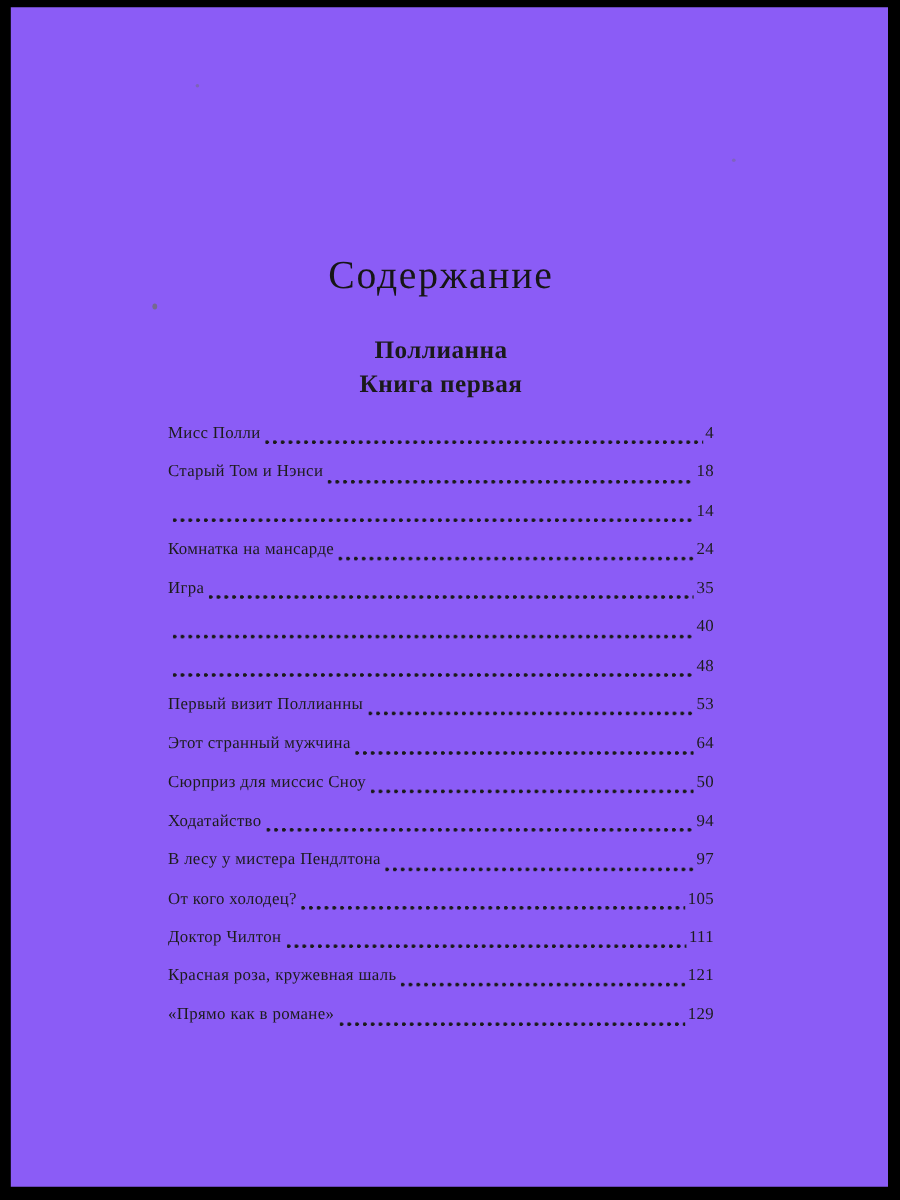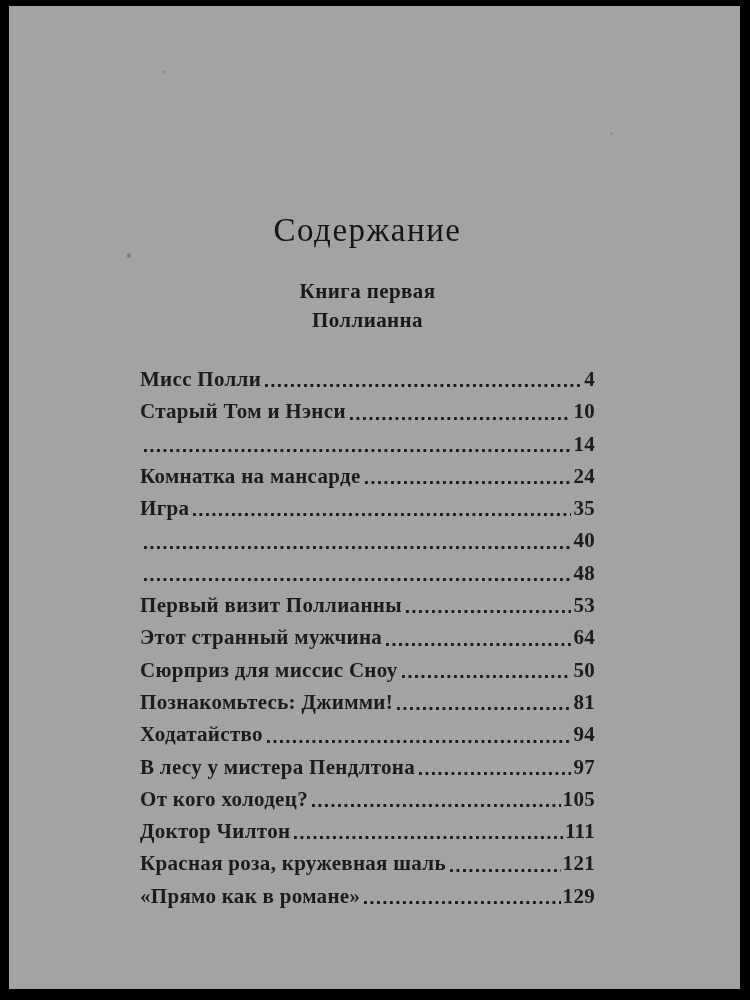--- a/index.html
+++ b/index.html
@@ -10,7 +10,7 @@
     position: relative;
     width: 750px;
     height: 1000px;
-    background: #a3a3a3;
+    background: #8b5cf6;
     border-style: solid;
     border-color: #000000;
     border-width: 6px 10px 11px 9px;

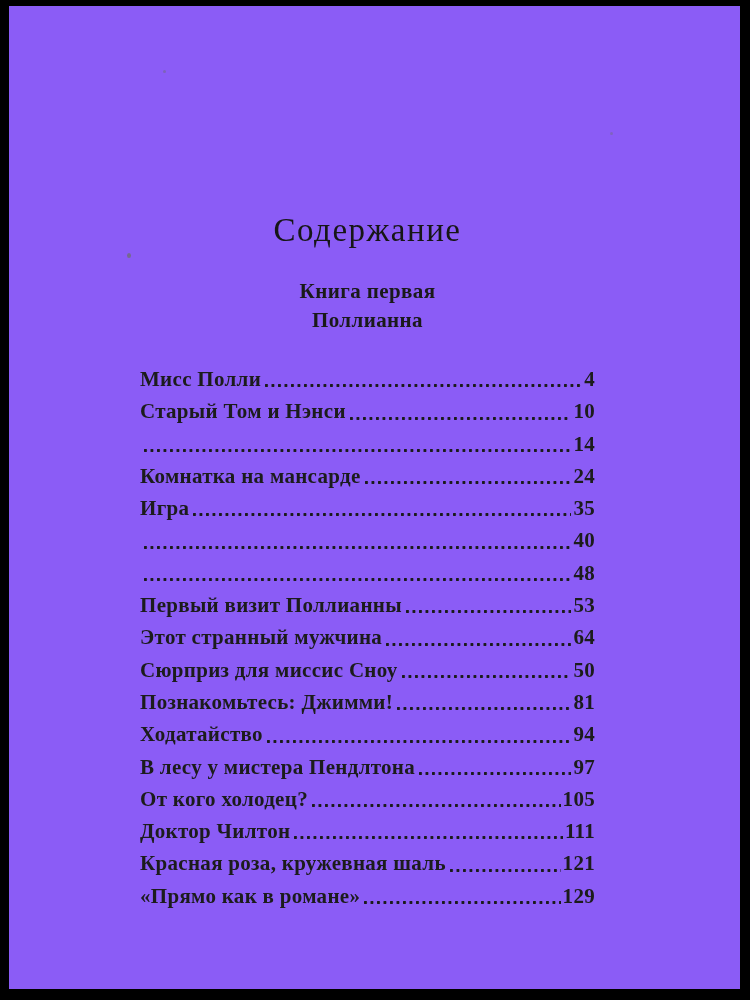--- a/index.html
+++ b/index.html
@@ -95,8 +95,8 @@
     <h1 class="page-title">Содержание</h1>
 
     <div class="subtitle">
+      <div>Поллианна</div>
       <div>Книга первая</div>
-      <div>Поллианна</div>
     </div>
 
     <div class="toc">

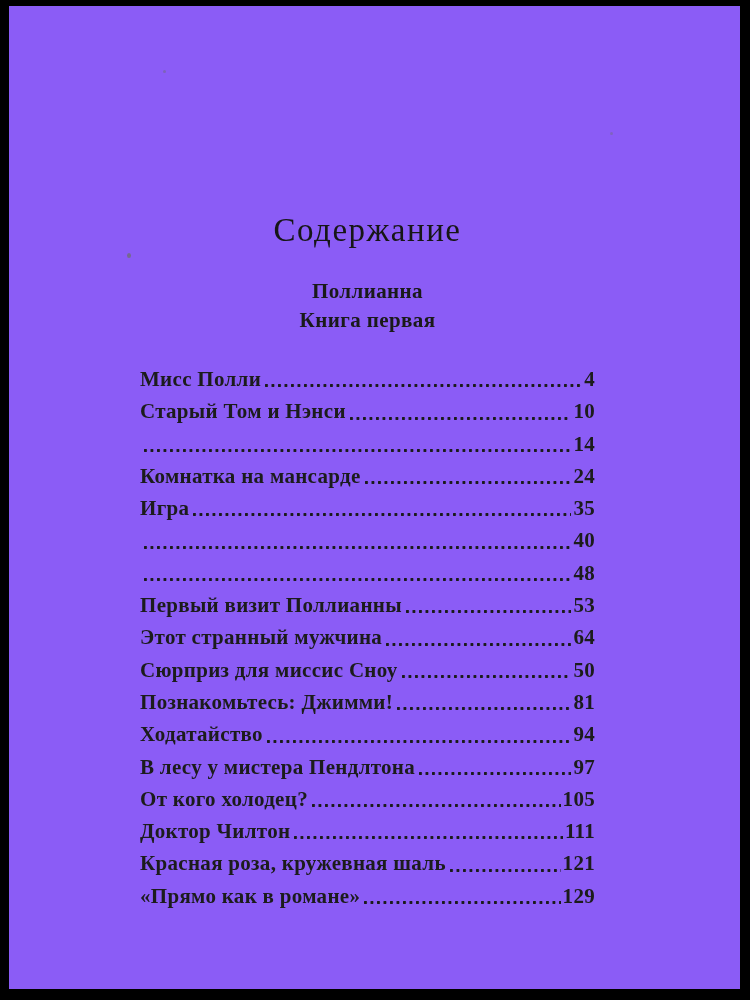--- a/index.html
+++ b/index.html
@@ -45,9 +45,9 @@
   }
 
   .toc {
-    margin-top: 28px;
-    font-size: 21px;
-    font-weight: bold;
+    margin-top: 11px;
+    font-size: 14px;
+    font-weight: normal;
     letter-spacing: 0.3px;
   }
 

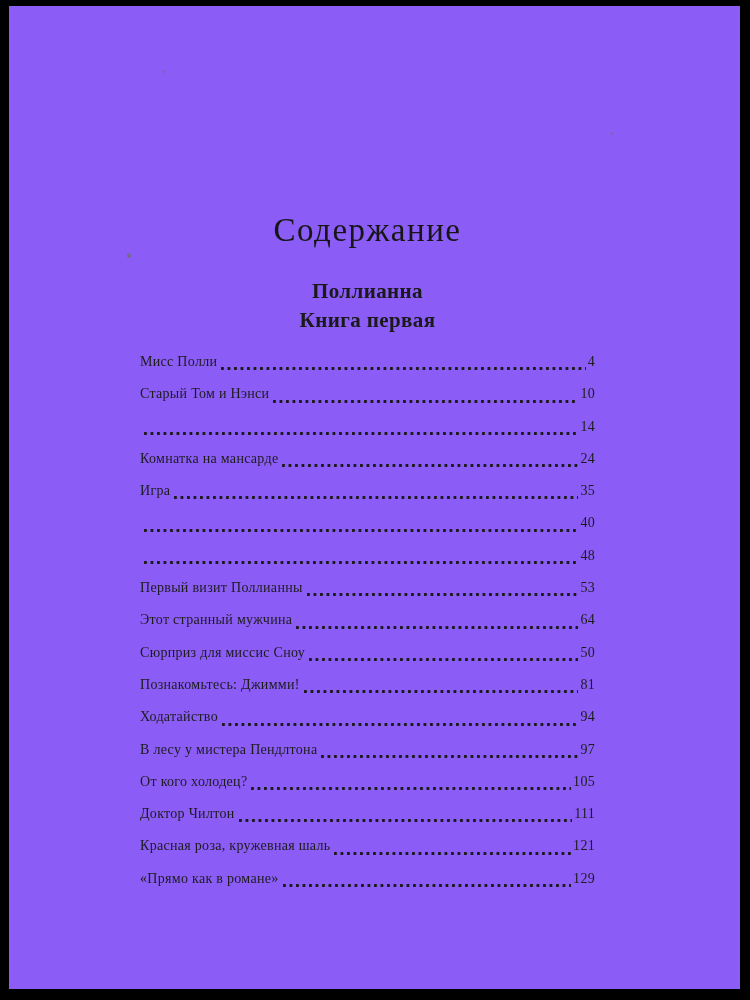--- a/index.html
+++ b/index.html
@@ -110,7 +110,7 @@
         <div class="row">
           <span class="t">Старый Том и Нэнси</span>
           <span class="dots"></span>
-          <span class="p">10</span>
+          <span class="p">18</span>
         </div>
 
         <div class="row">

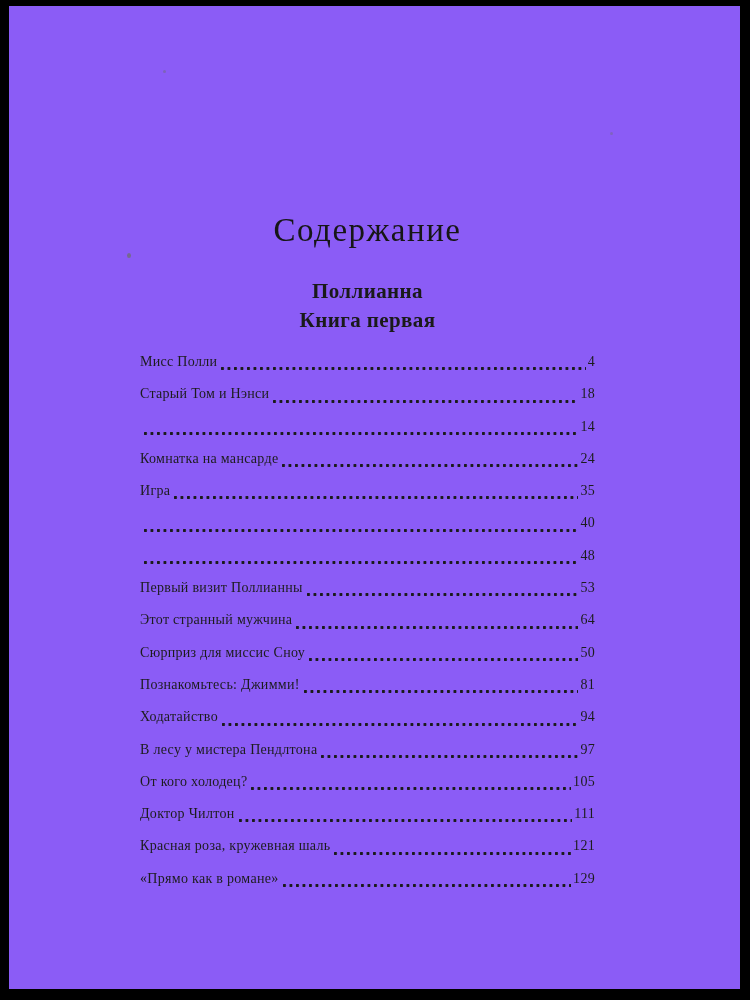--- a/index.html
+++ b/index.html
@@ -158,11 +158,6 @@
           <span class="p">50</span>
         </div>
 
-        <div class="row">
-          <span class="t">Познакомьтесь: Джимми!</span>
-          <span class="dots"></span>
-          <span class="p">81</span>
-        </div>
 
         <div class="row">
           <span class="t">Ходатайство</span>

